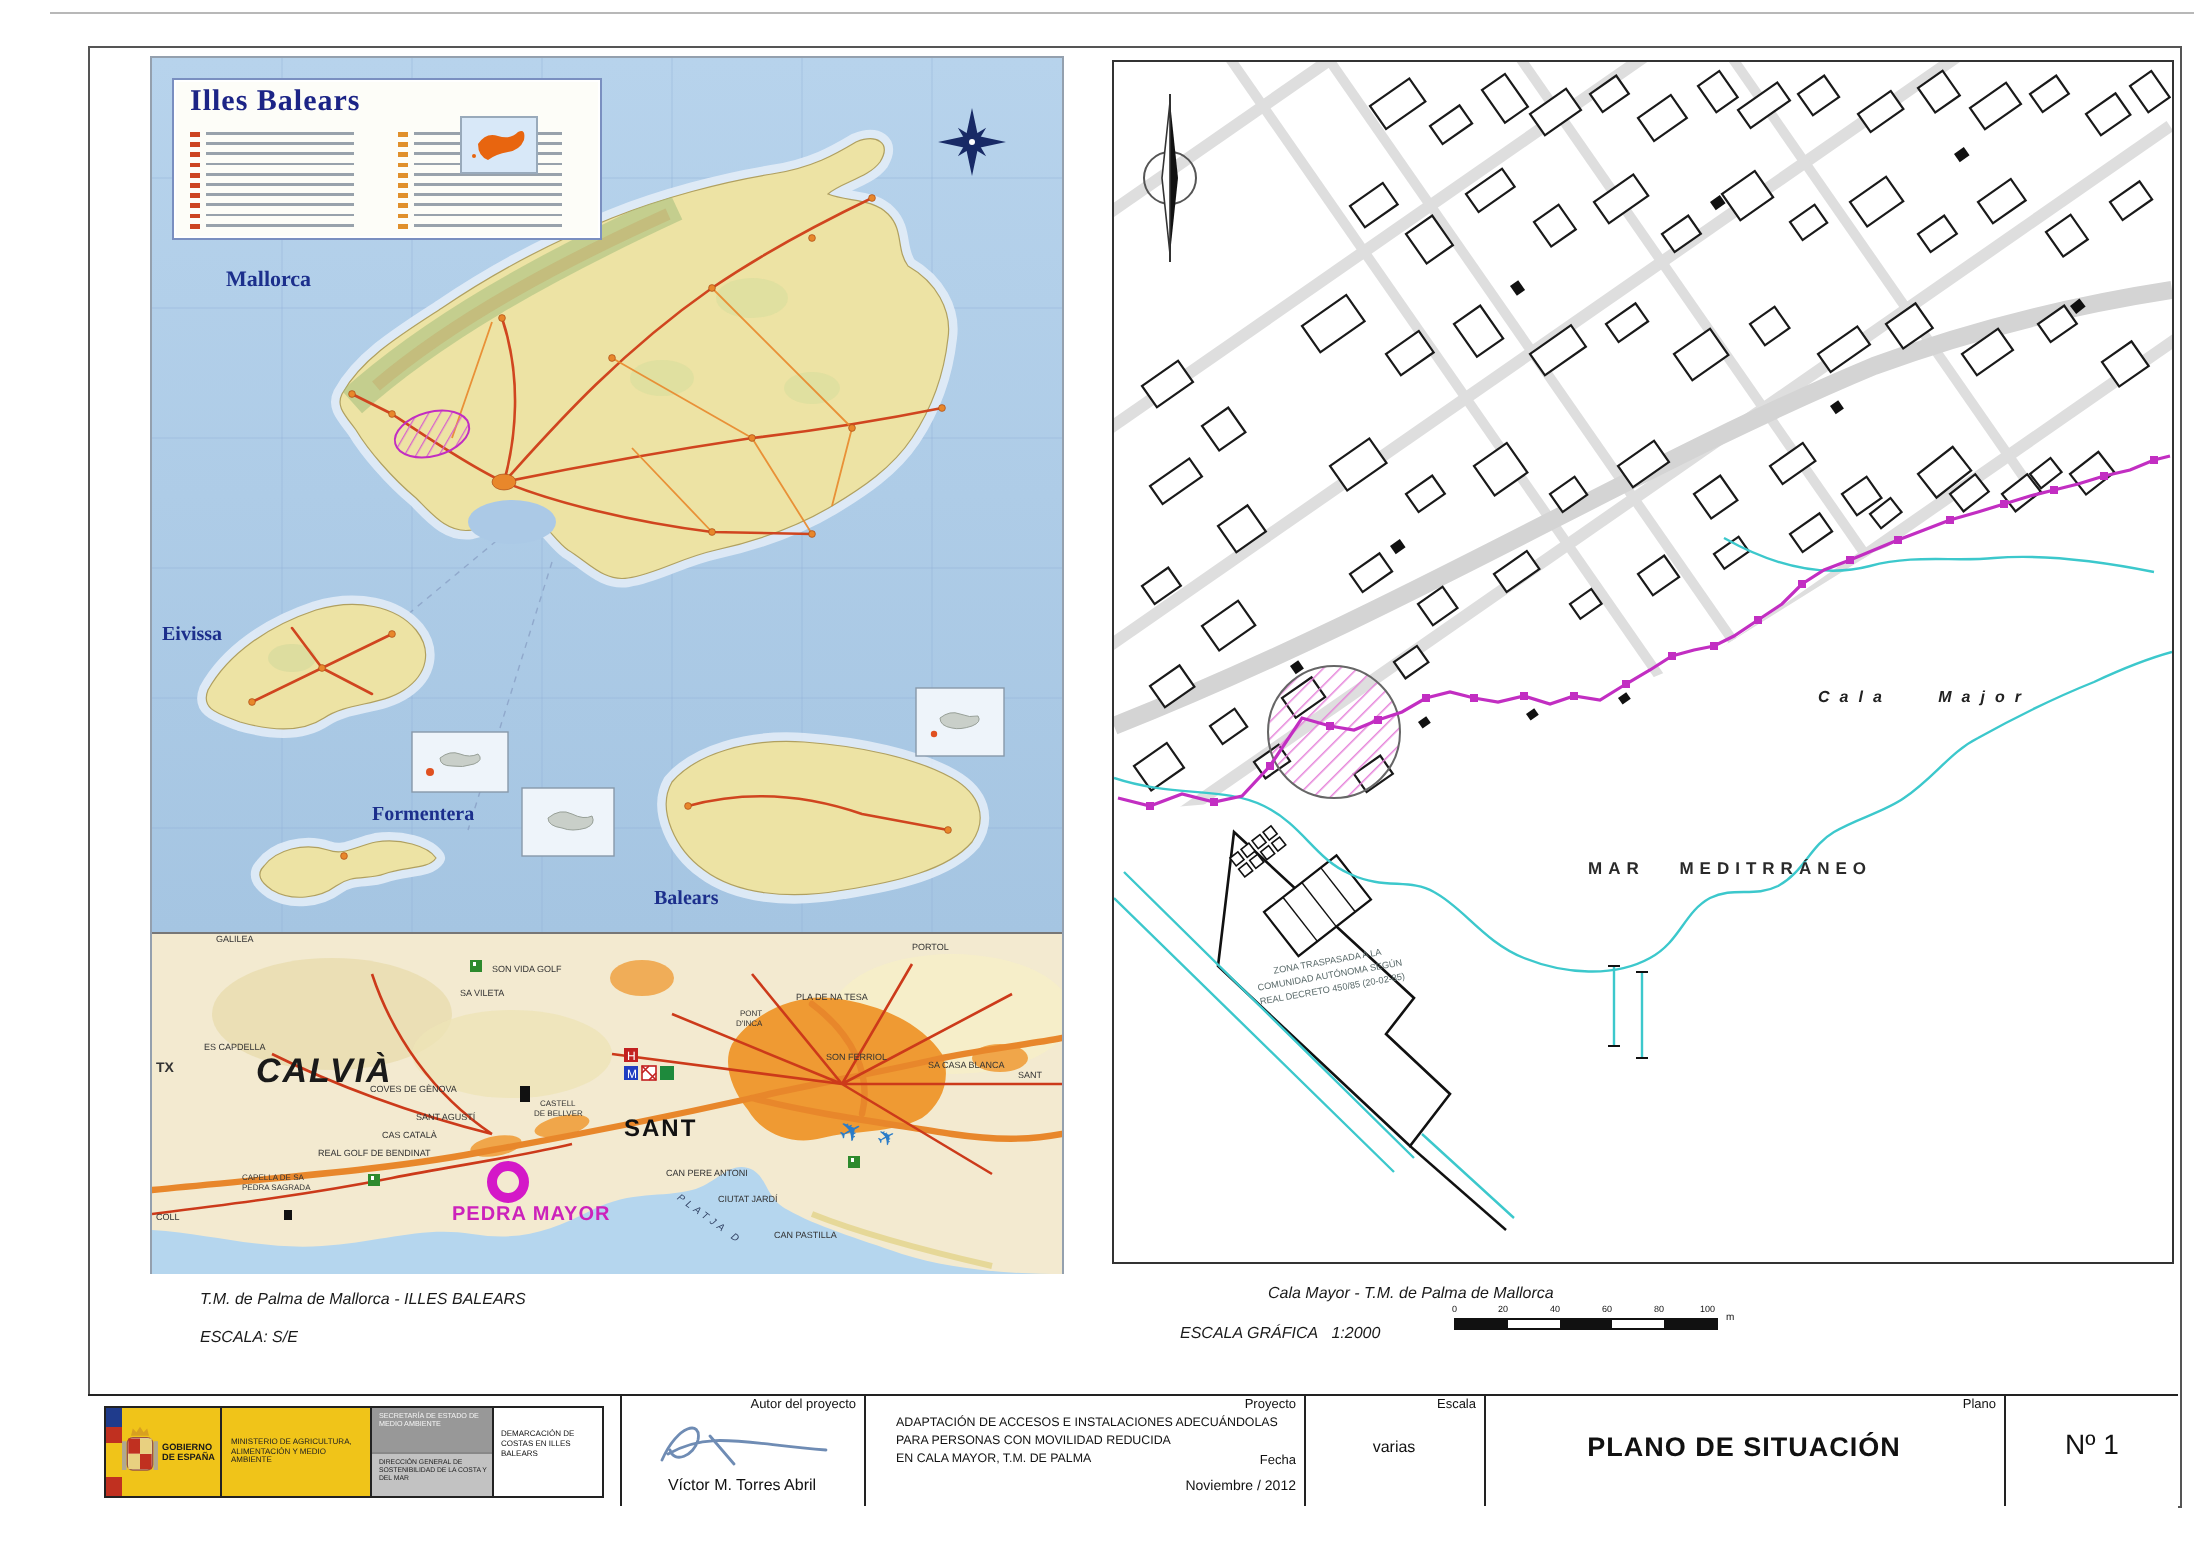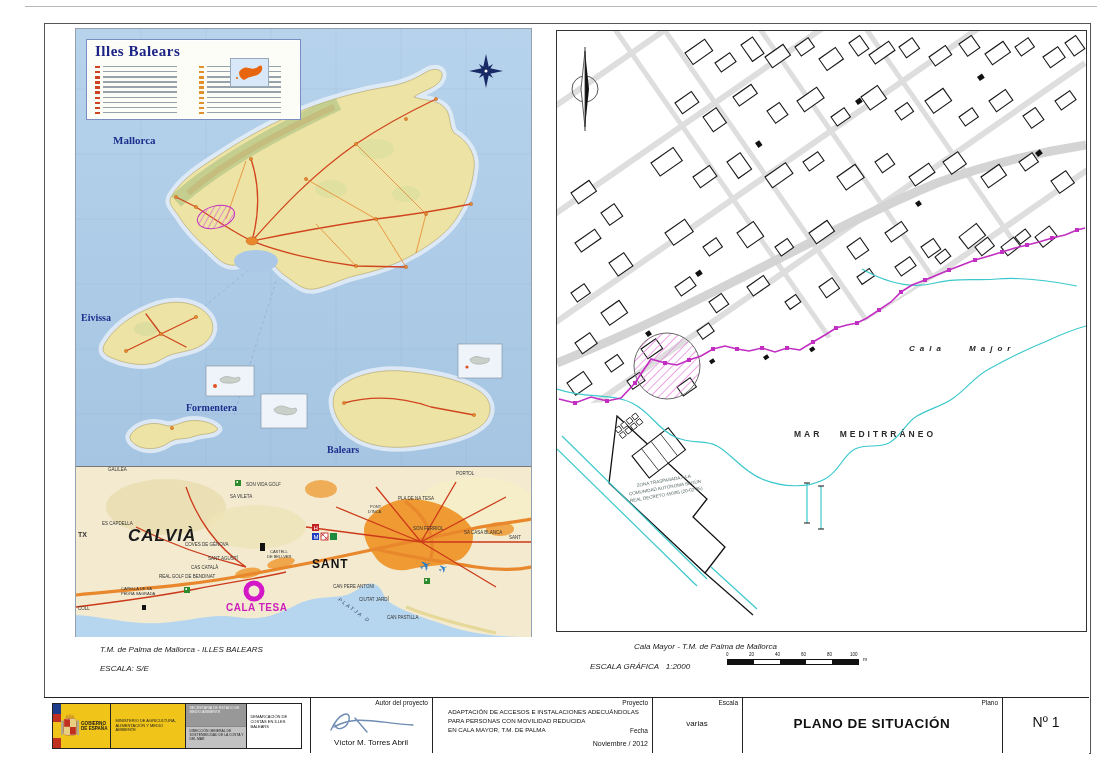--- a/index.html
+++ b/index.html
@@ -266,7 +266,7 @@
           <span class="map-label" style="left: 311px; top: 149px; font-size: 4.5px;">CAN PASTILLA</span>
           <span class="map-label" style="left: 2px; top: 140px; font-size: 4.5px;">COLL</span>
           <span class="map-label" style="left: 264px; top: 130px; font-size: 5px; color: rgb(51, 68, 102); font-style: italic; transform: rotate(36deg); letter-spacing: 2px;">PLATJA D</span>
-          <span class="map-label" style="left: 150px; top: 136px; font-size: 10px; color: rgb(204, 34, 187); font-weight: bold; letter-spacing: 0.5px;">CALA TESA</span>
+          <span class="map-label" style="left: 150px; top: 136px; font-size: 10px; color: rgb(204, 34, 187); font-weight: bold; letter-spacing: 0.5px;">PEDRA MAYOR</span>
         </div>
     </div>
   </div>

